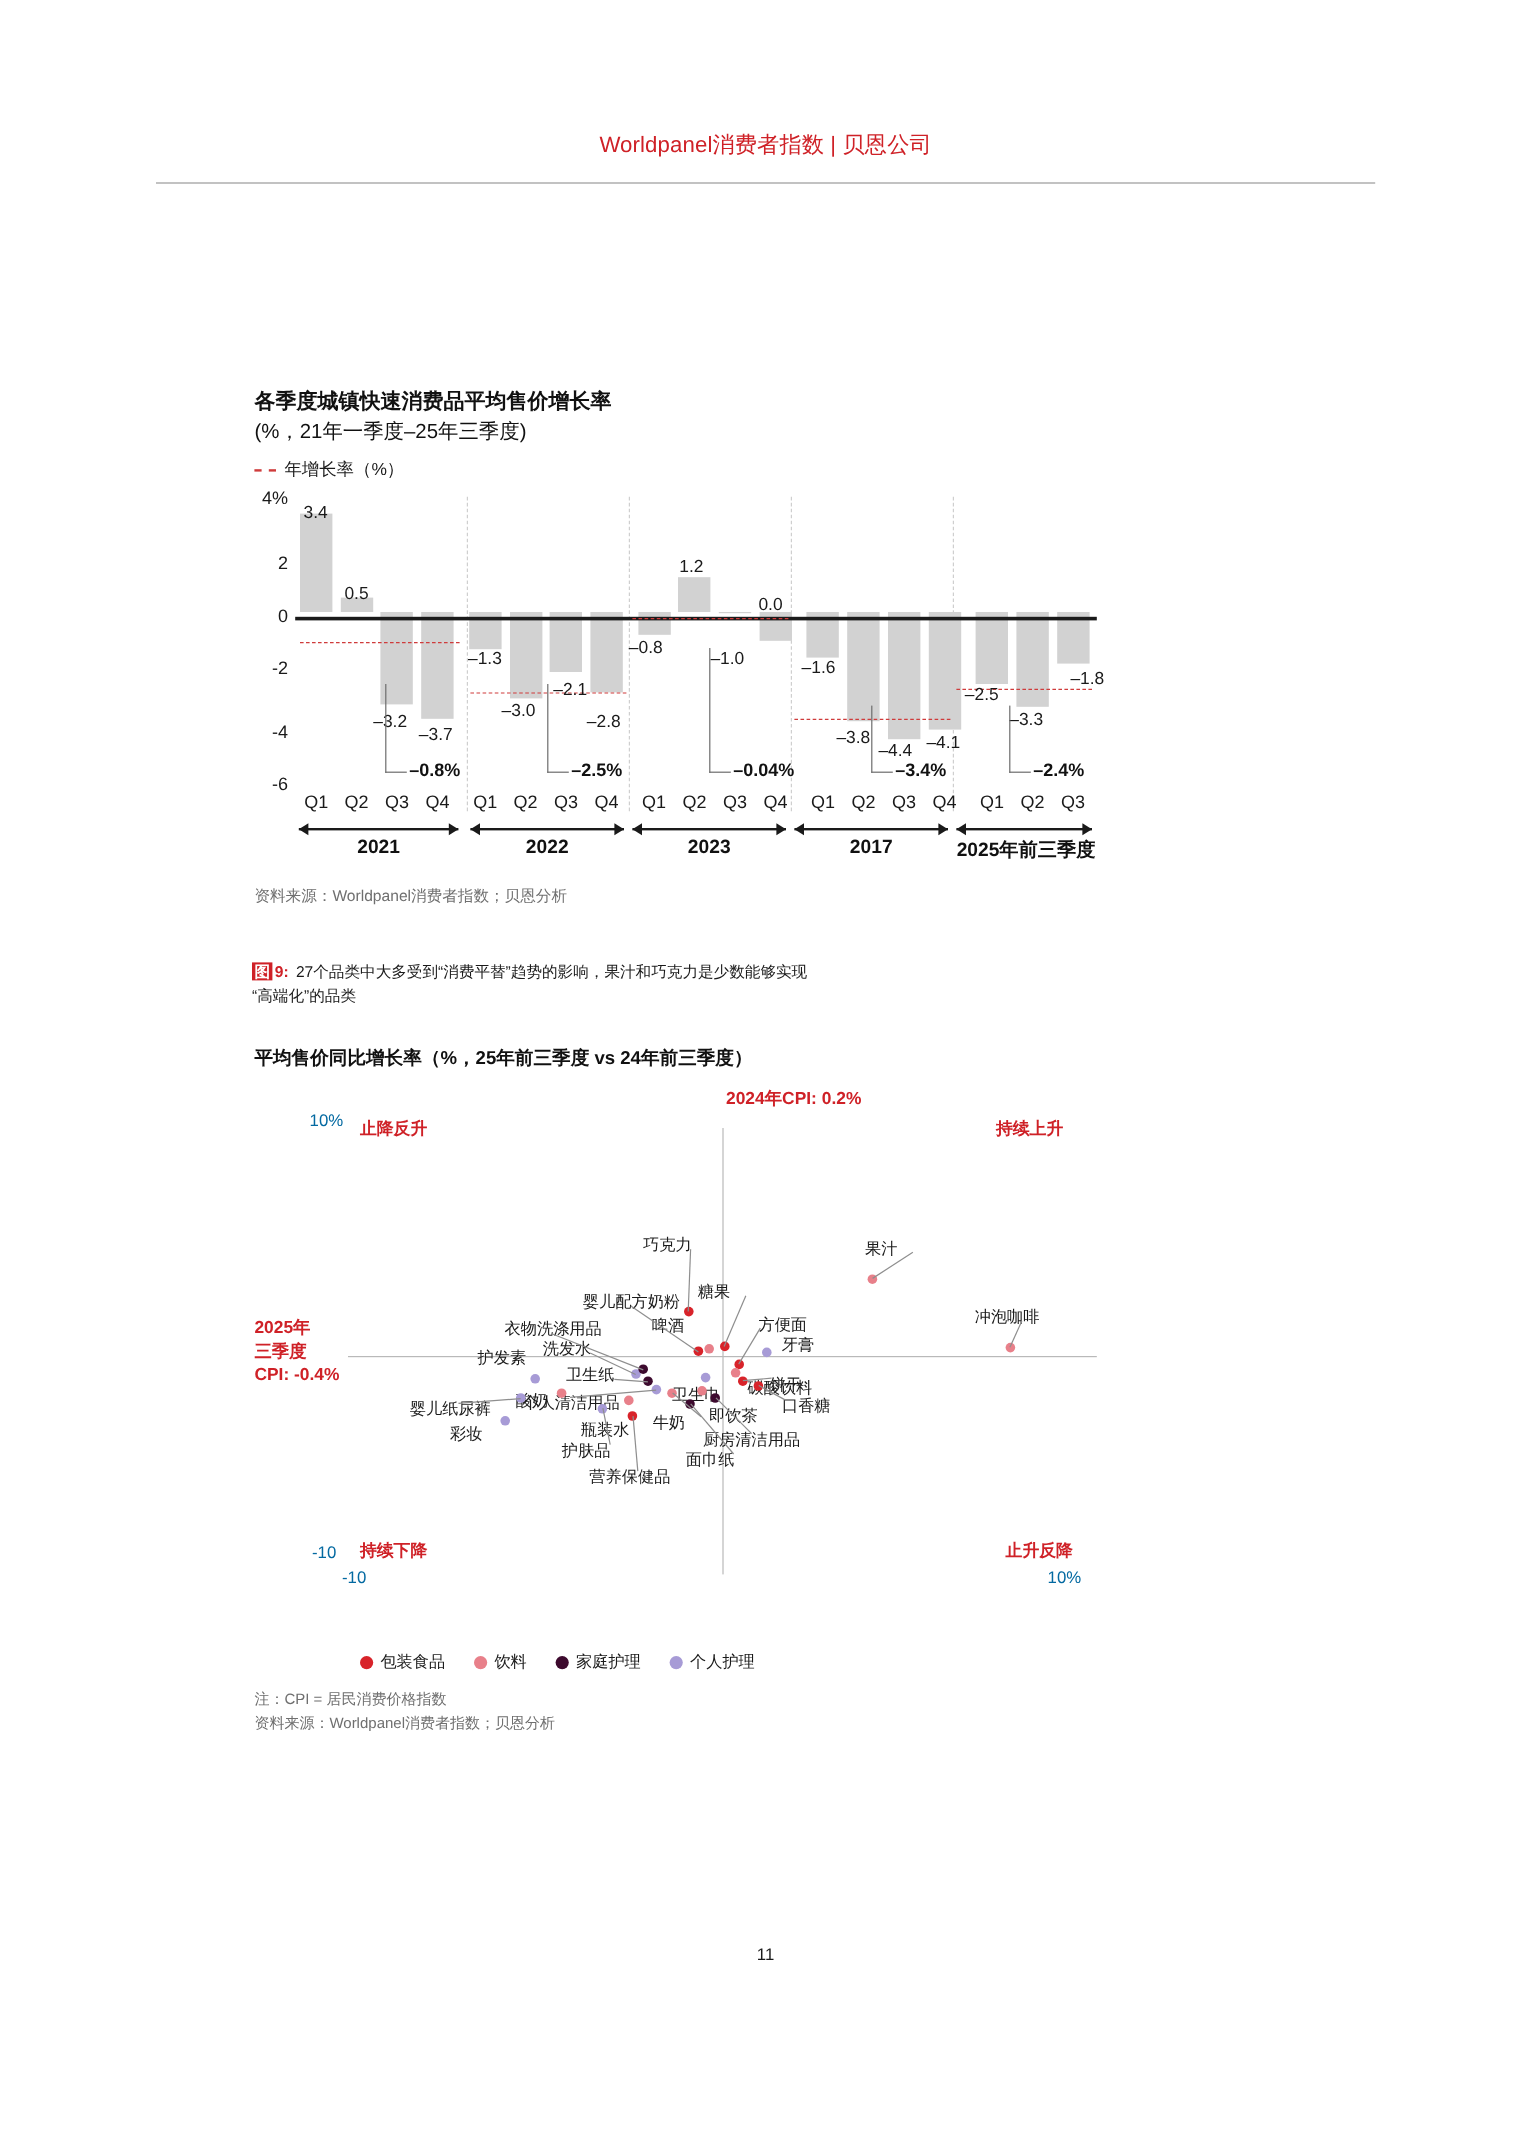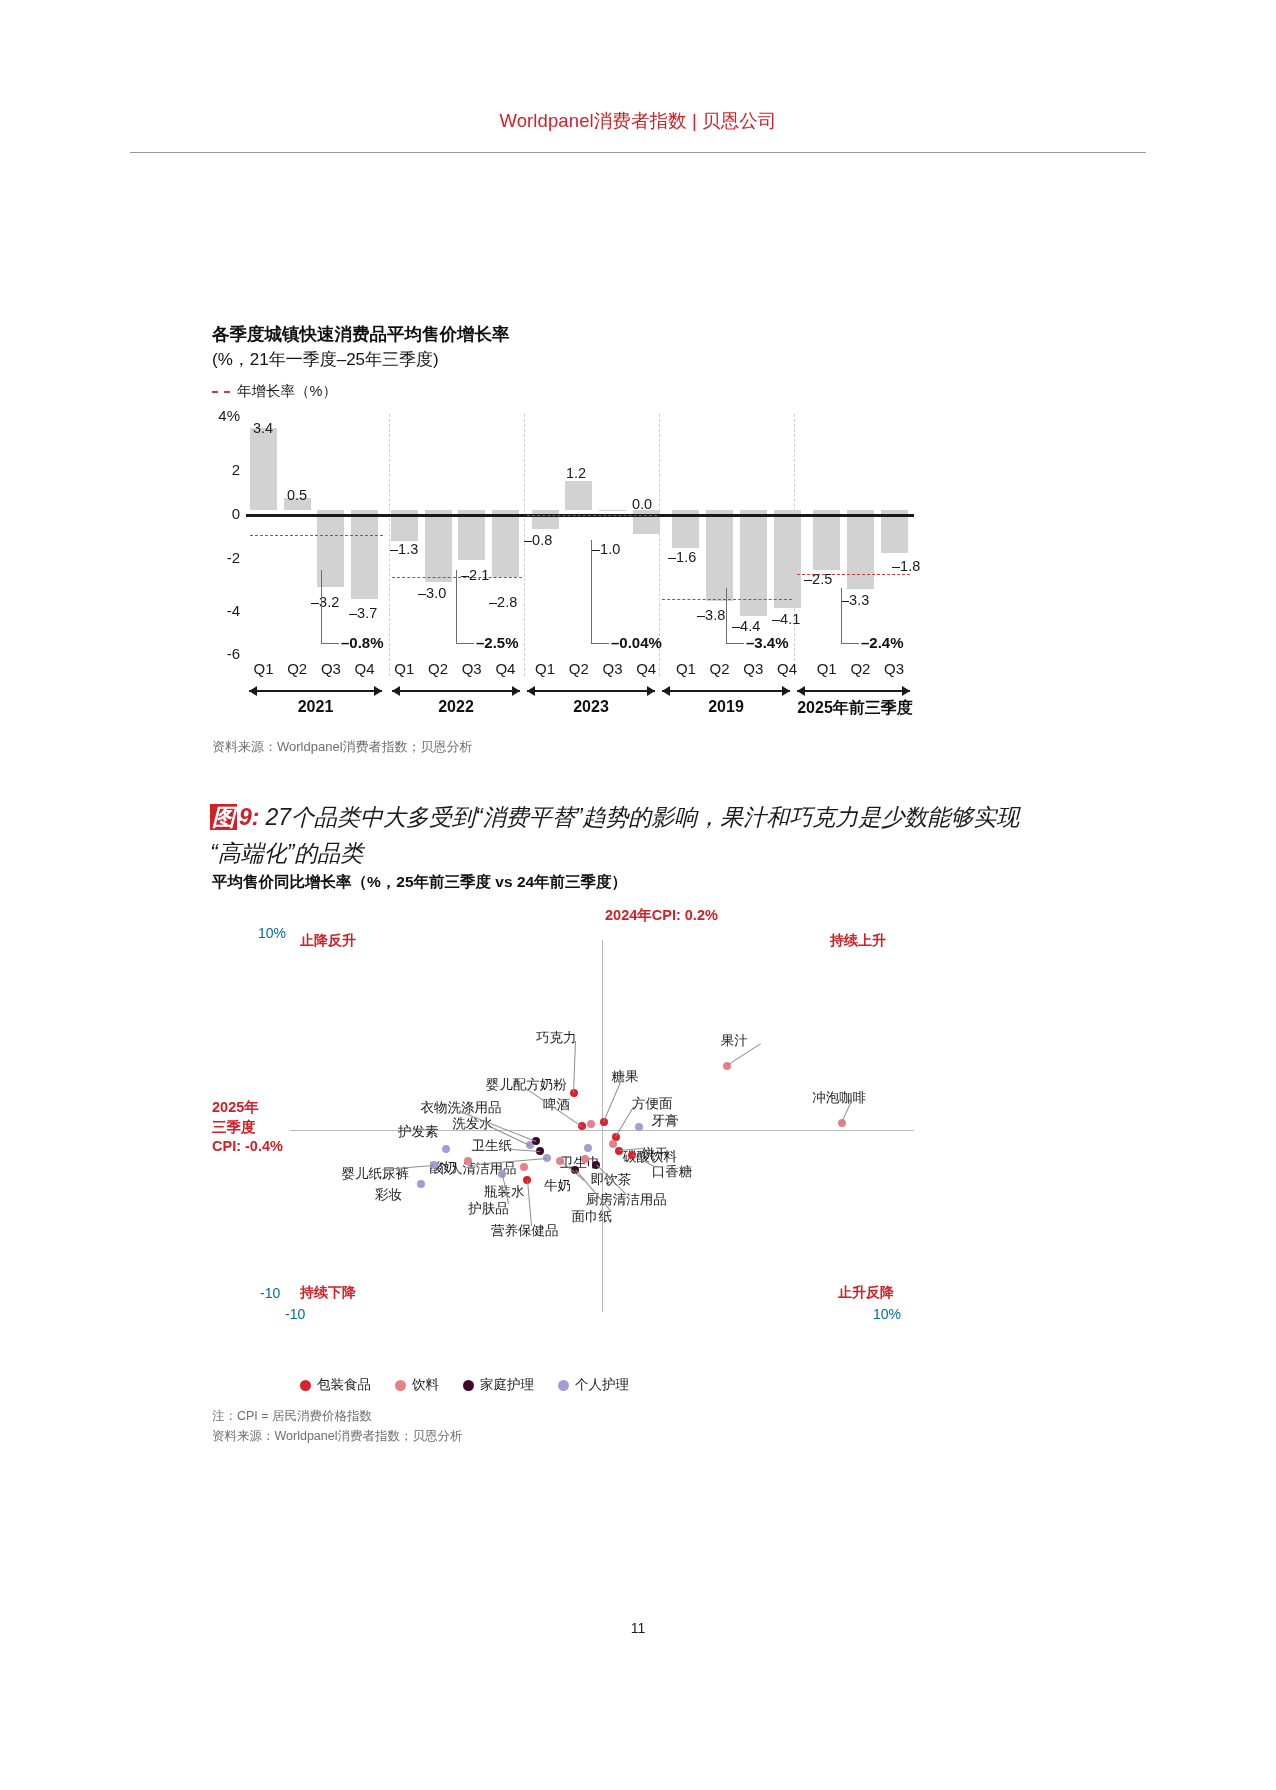--- a/index.html
+++ b/index.html
@@ -308,7 +308,7 @@
     <span class="line"></span>
     <span class="ar-r"></span>
   </div>
-  <div class="yearlab" style="left:662px; top:698px; width:128px;">2019</div>
+  <div class="yearlab" style="left:662px; top:698px; width:128px;">2017</div>
 
   <div class="yearband" style="left:797px; top:683px; width:113px;">
     <span class="ar-l"></span>

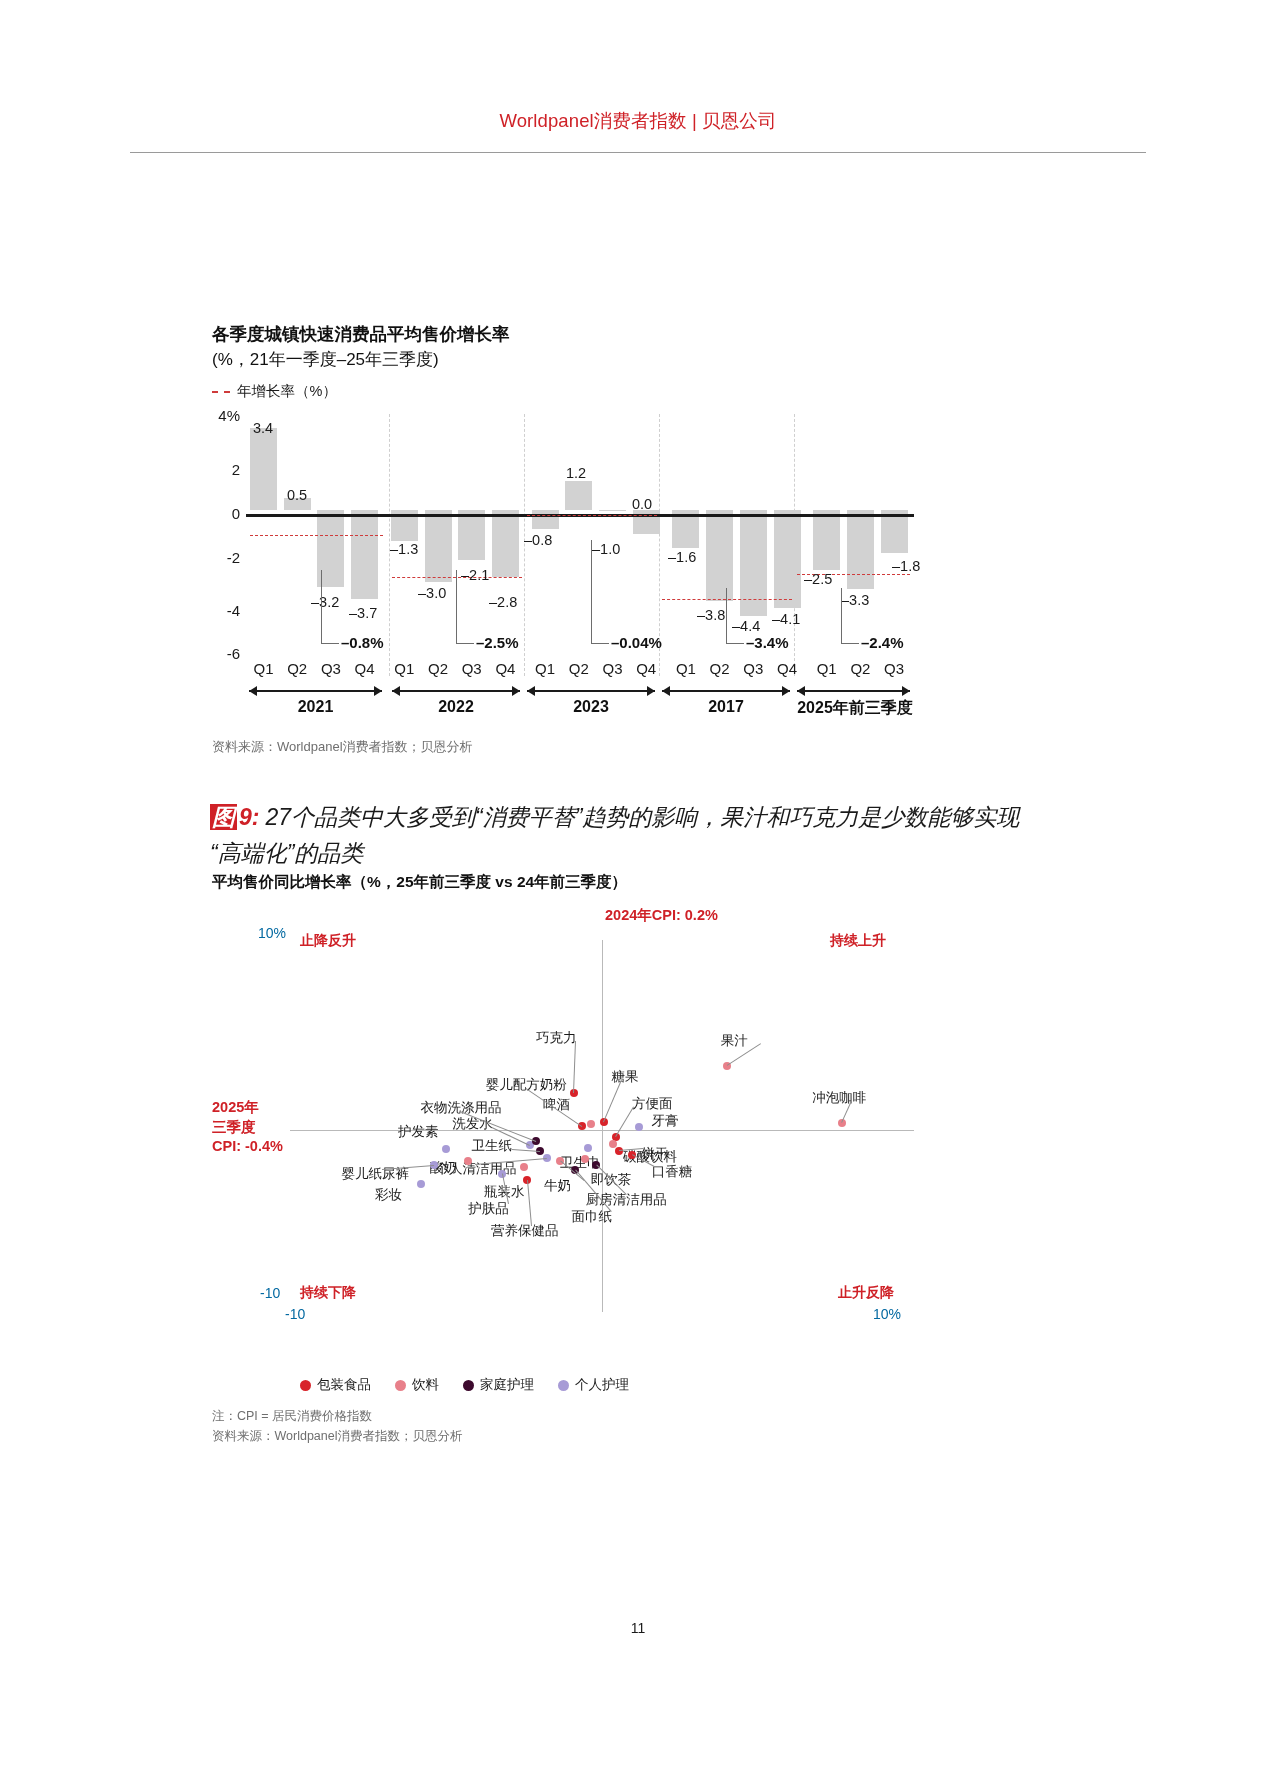--- a/index.html
+++ b/index.html
@@ -115,7 +115,7 @@
   
   .fig9-title {
     position:absolute; left:210px; top:800px; width:900px;
-    font-size:23px; color:#1a1a1a; line-height:1.55;font-style:italic;
+    font-size:13px; color:#1a1a1a; line-height:1.55;
   }
   .chart9-h1 {
     position:absolute; left:212px; top:872px;

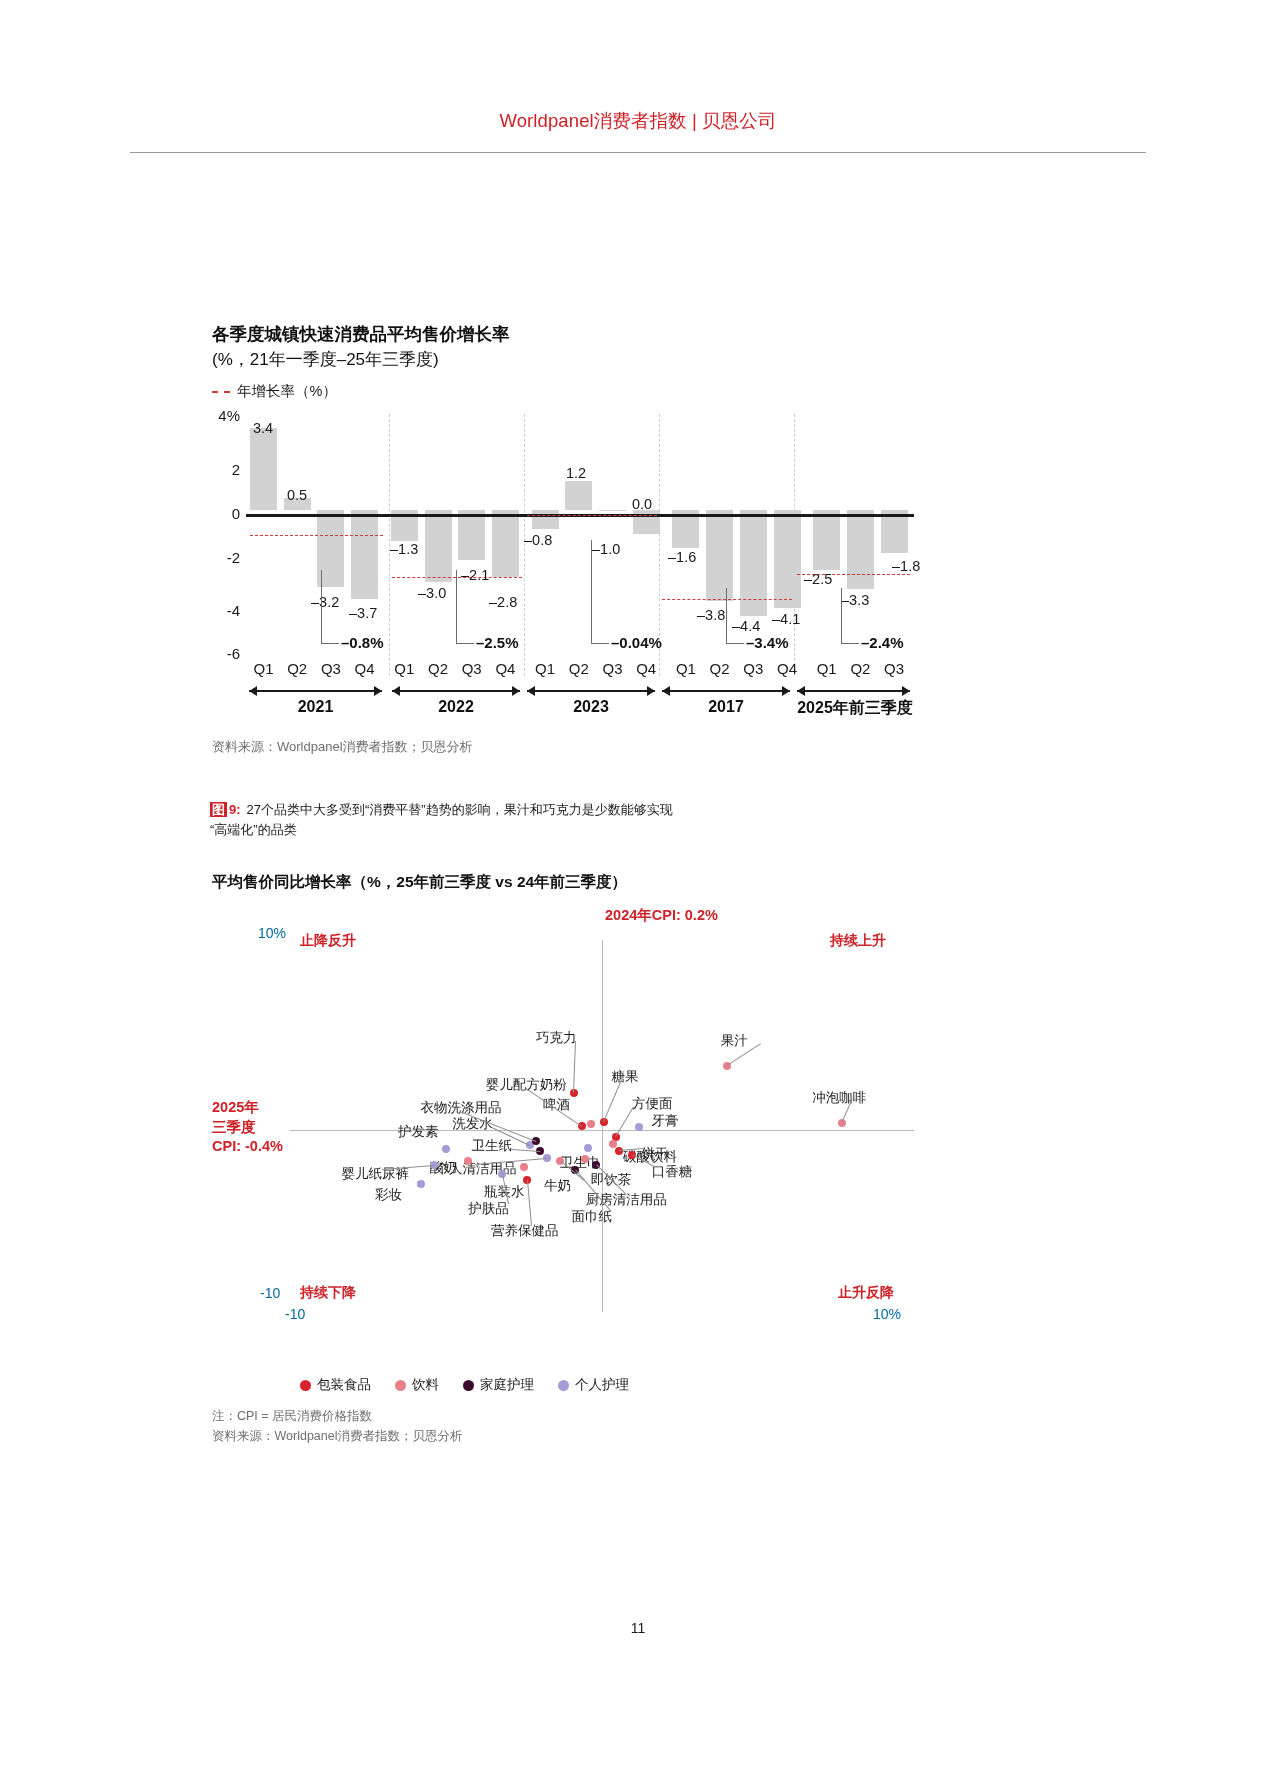--- a/index.html
+++ b/index.html
@@ -357,7 +357,7 @@
       <div class="pt-label" style="left: 522.24px; top: 149.21px;">冲泡咖啡</div>
       <div class="lead" style="left: 562.24px; top: 161.21px; width: 24.1661px; transform: rotate(1.99742rad);"></div>
       <div class="dot" title="糖果" style="left: 313.56px; top: 182.28px; background: rgb(216, 35, 42);"></div>
-      <div class="pt-label" style="left: 291.56px; top: 128.28px; margin-left: 30px;">糖果</div>
+      <div class="pt-label" style="left: 291.56px; top: 128.28px;">糖果</div>
       <div class="lead" style="left: 331.56px; top: 140.28px; width: 45.6946px; transform: rotate(1.97569rad);"></div>
       <div class="dot" title="啤酒" style="left: 301.08px; top: 184.14px; background: rgb(232, 128, 138);"></div>
       <div class="pt-label" style="left: 253.08px; top: 156.14px;">啤酒</div>

